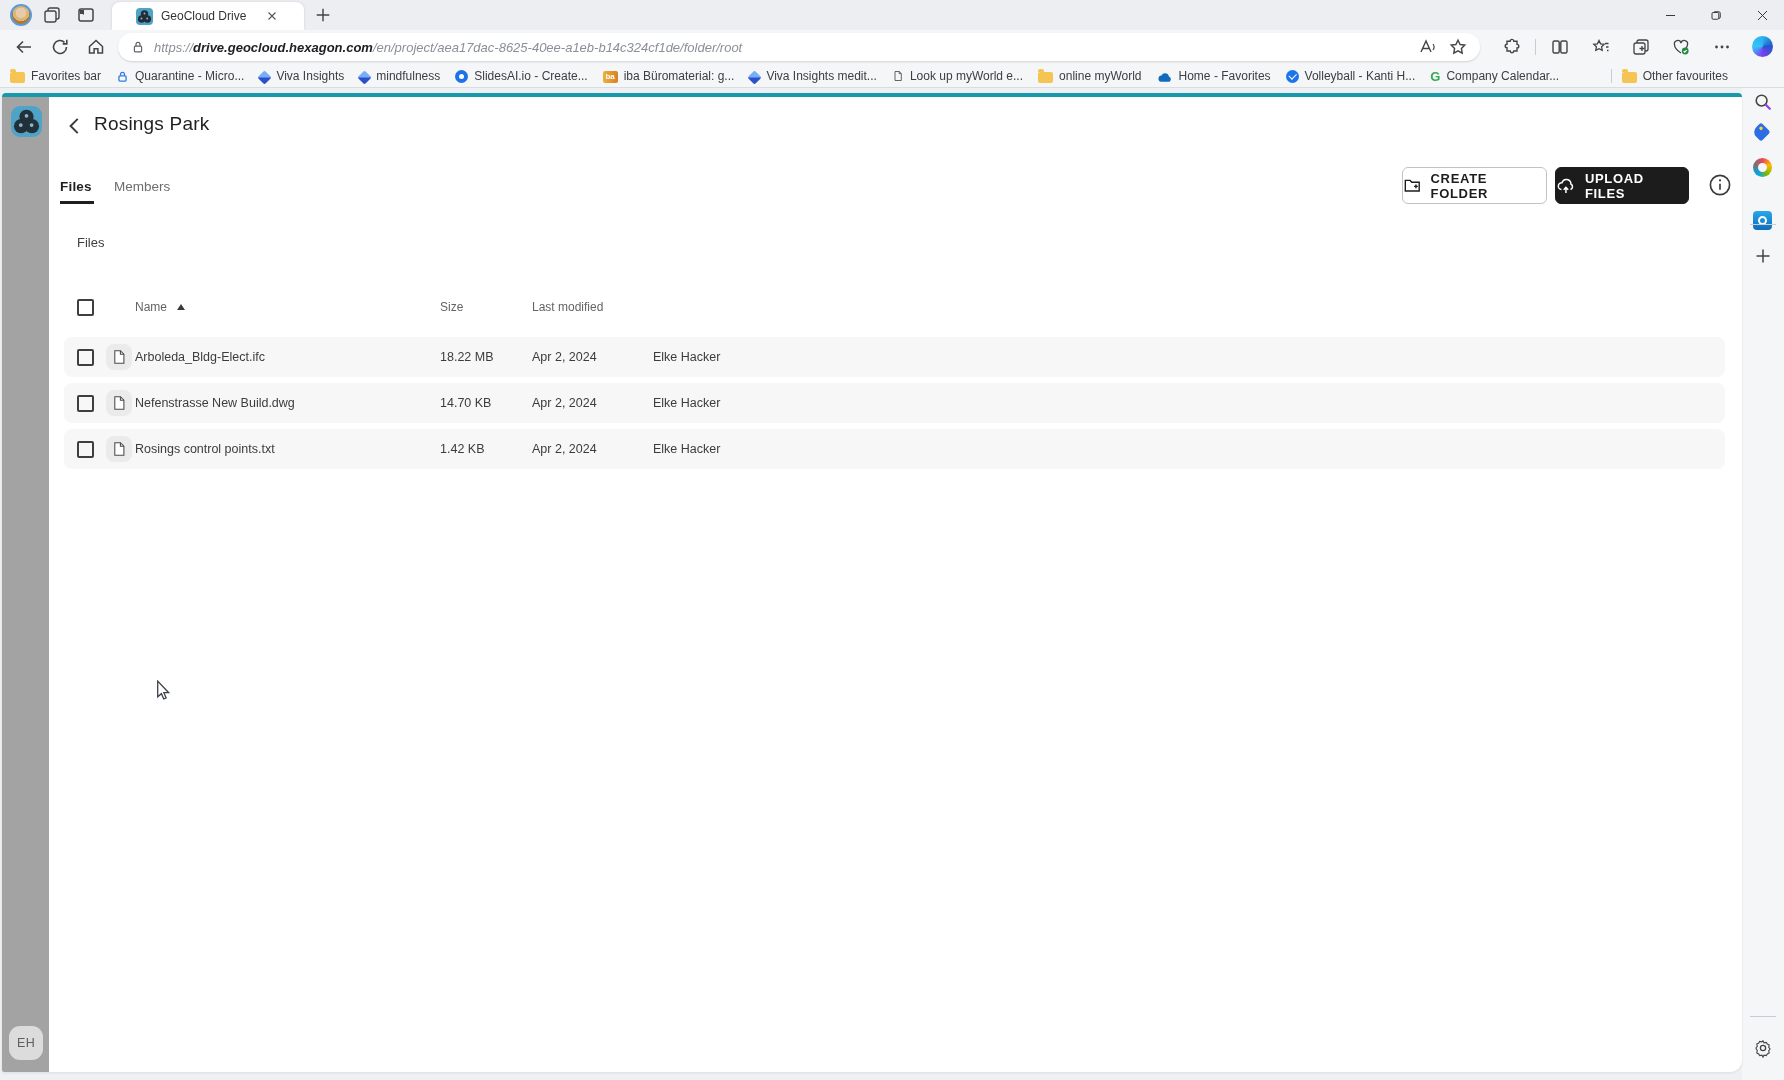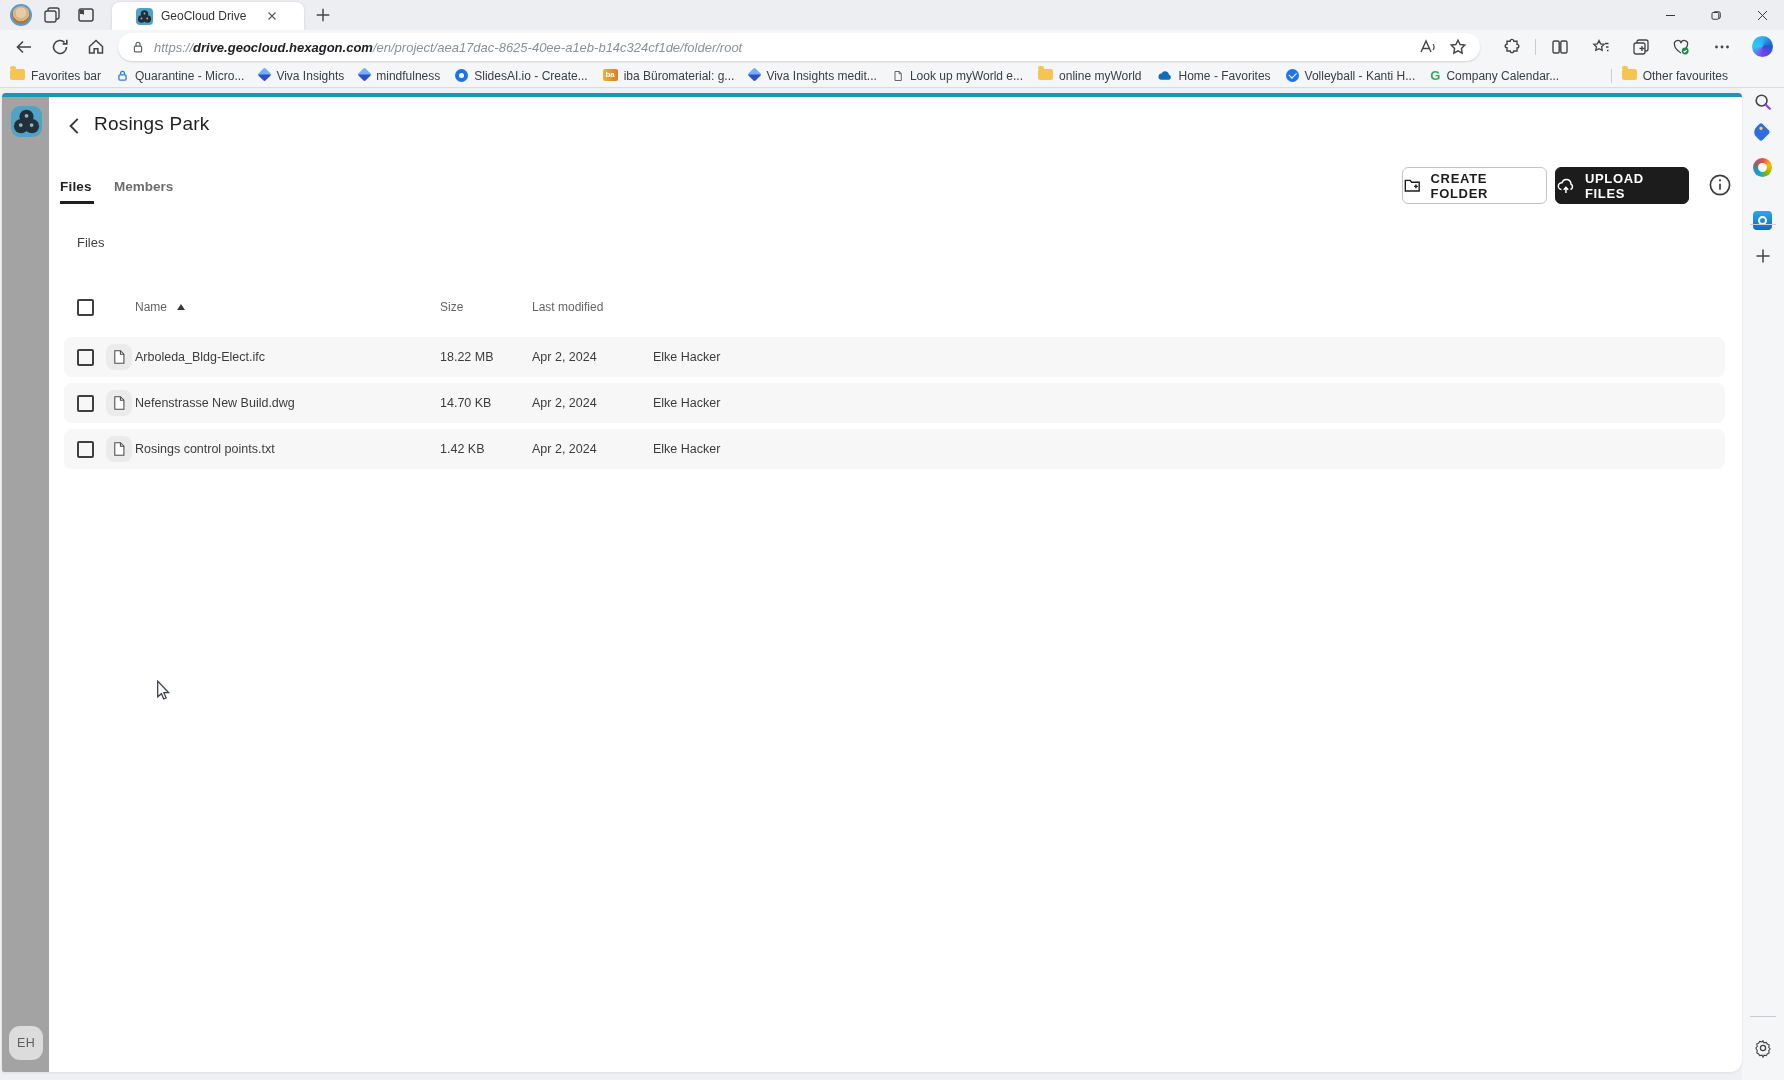--- a/index.html
+++ b/index.html
@@ -35,7 +35,7 @@
 
   .bookmarks { position:absolute; top:64px; left:0; width:1784px; height:24px; background:#f4f6f8;
     border-bottom:1px solid #d9dce1; display:flex; align-items:center; padding:0 10px; gap:15px; }
-  .bm { display:flex; align-items:flex-start; gap:6px; font-size:12px; color:#3c4043; white-space:nowrap; }
+  .bm { display:flex; align-items:flex-end; gap:6px; font-size:12px; color:#3c4043; white-space:nowrap; }
   .bm-right { position:absolute; right:56px; top:0; height:24px; display:flex; align-items:center; gap:10px; }
   .bmdiv { width:1px; height:14px; background:#c9cdd3; }
   .ic-folder { width:15px; height:11px; background:#f6c453; border-radius:2px; position:relative; }

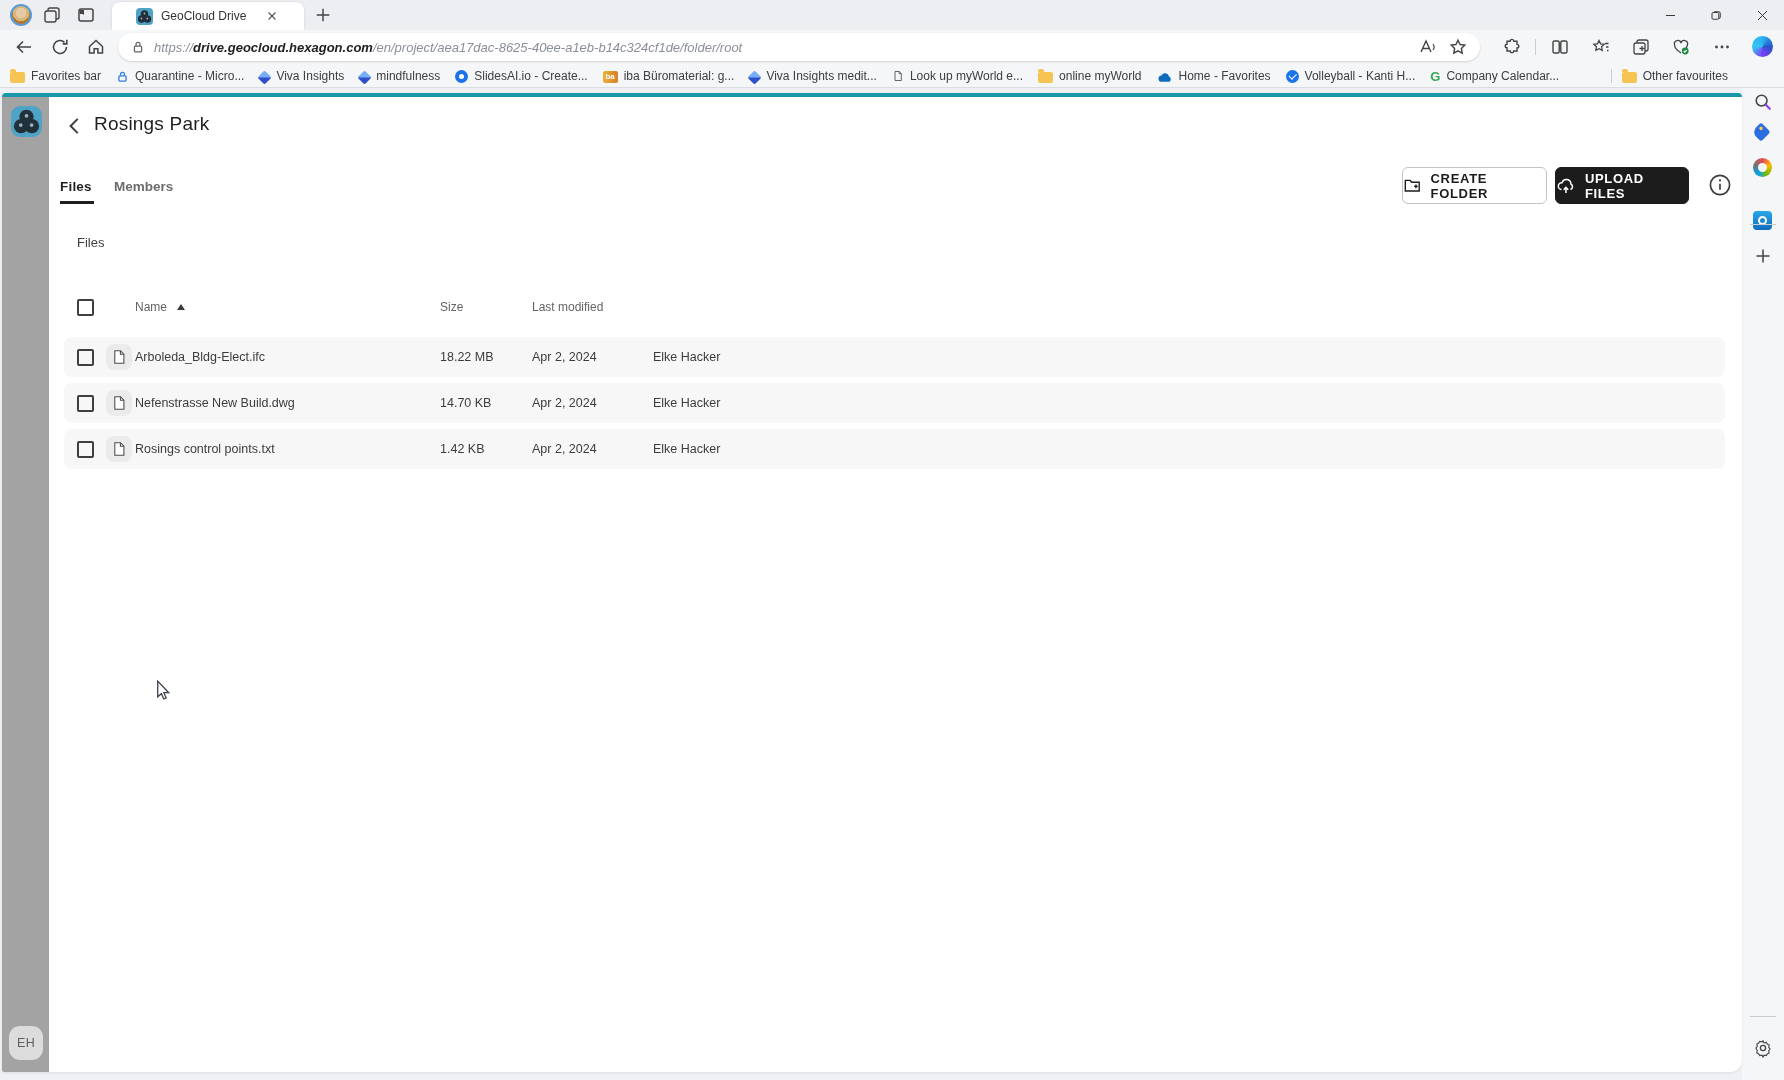--- a/index.html
+++ b/index.html
@@ -75,7 +75,7 @@
   .app-header-back { position:absolute; top:22px; left:62px; width:22px; height:22px; }
   .app-title { position:absolute; top:20px; left:92px; font-size:19px; color:#1f1f1f; letter-spacing:.2px; }
 
-  .app-tab { position:absolute; top:78px; height:30px; font-size:13.5px; display:flex; align-items:center;font-weight:bold; }
+  .app-tab { position:absolute; top:78px; height:30px; font-size:13.5px; display:flex; align-items:center; }
   .tab-files { left:58px; color:#1f1f1f; font-weight:bold; letter-spacing:.2px; }
   .tab-members { left:112px; color:#6d6d6d; }
   .tab-underline { position:absolute; top:108px; left:58px; width:34px; height:2.5px; background:#1f1f1f; }

